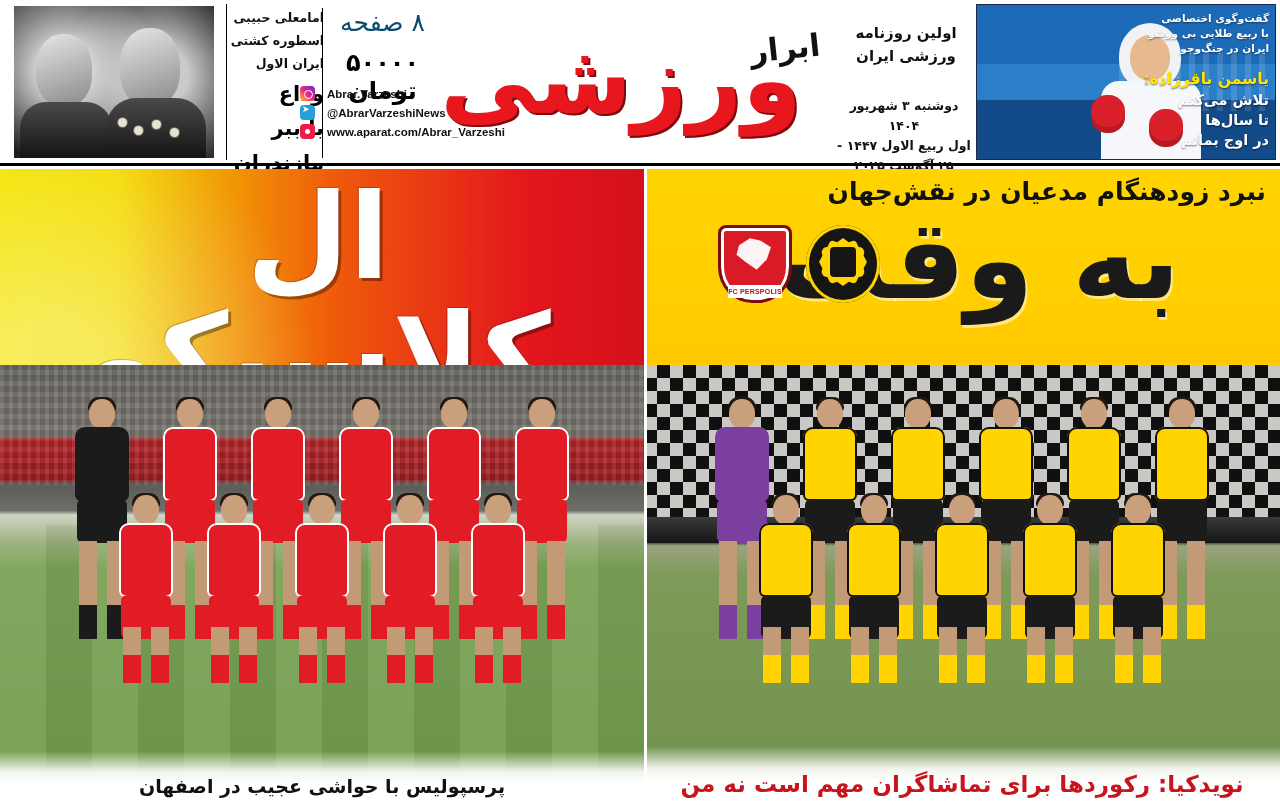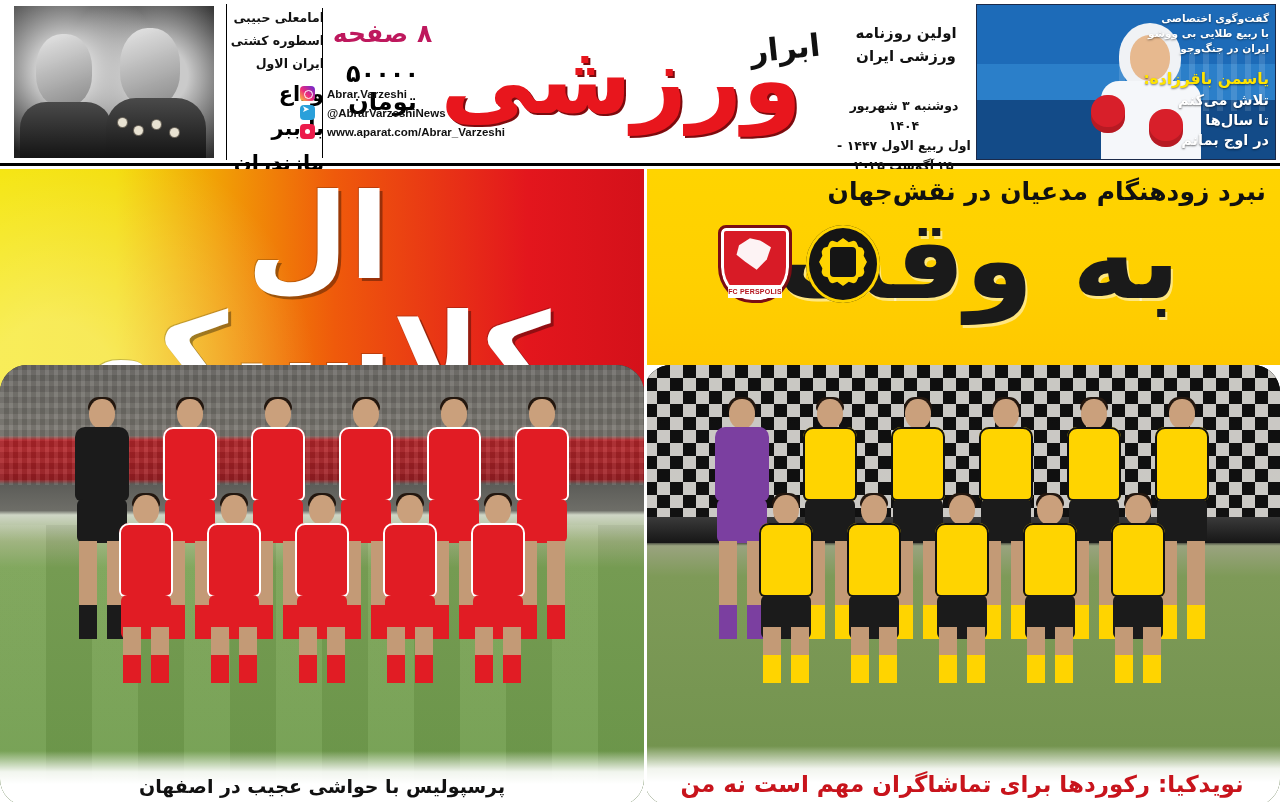--- a/index.html
+++ b/index.html
@@ -79,7 +79,7 @@
     border-left: 1px solid #000;
   }
   .mh-pages .pg {
-    font-size: 25px; font-weight: 700; color: #be185d; margin-top: 11px;
+    font-size: 25px; font-weight: 400; color: #0c4a6e; margin-top: 0;
     letter-spacing: .5px;
   }
   .mh-pages .price {

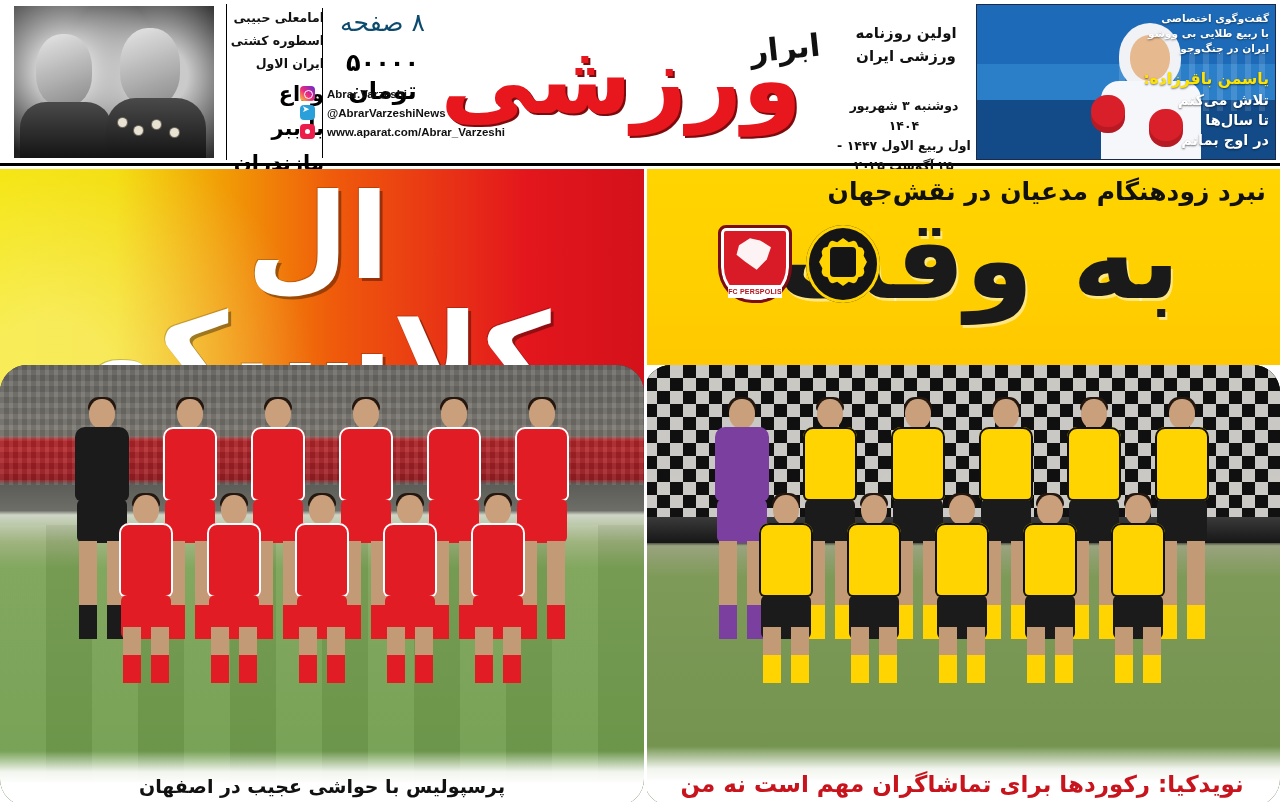--- a/index.html
+++ b/index.html
@@ -299,7 +299,6 @@
   .photo {
     position: relative; overflow: hidden;
     background: #2b2b2b;
-    border-radius: 27px;
   }
   .photo-left { width: 644px; height: 441px; }
   .photo-right { width: 636px; height: 441px; }

